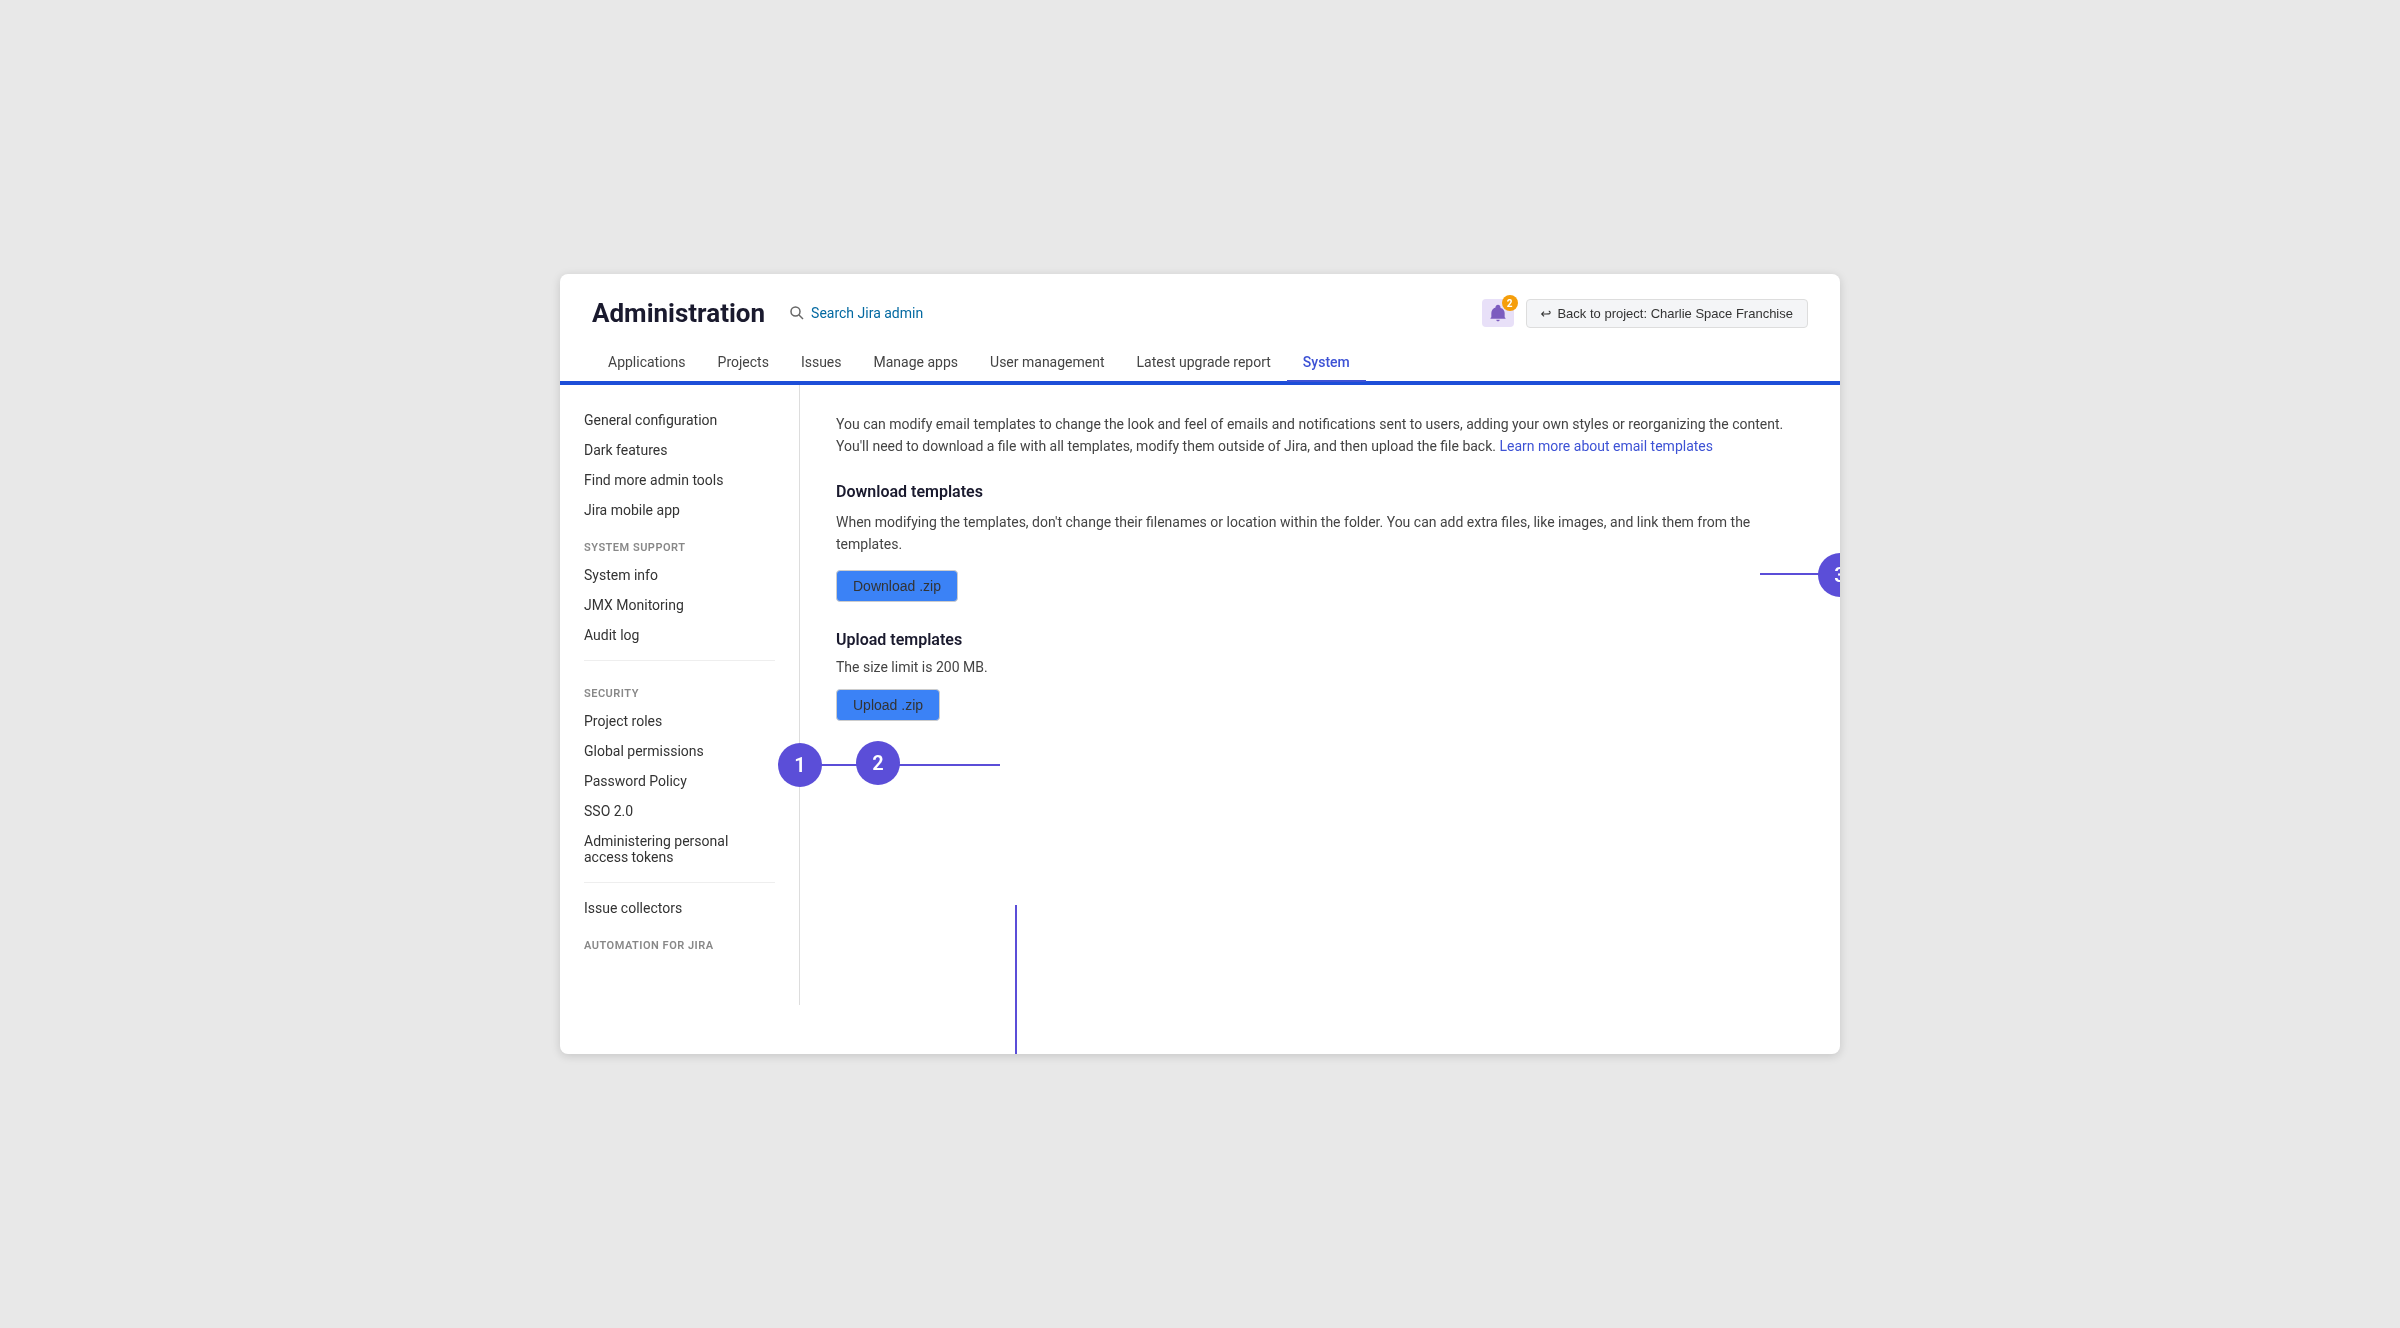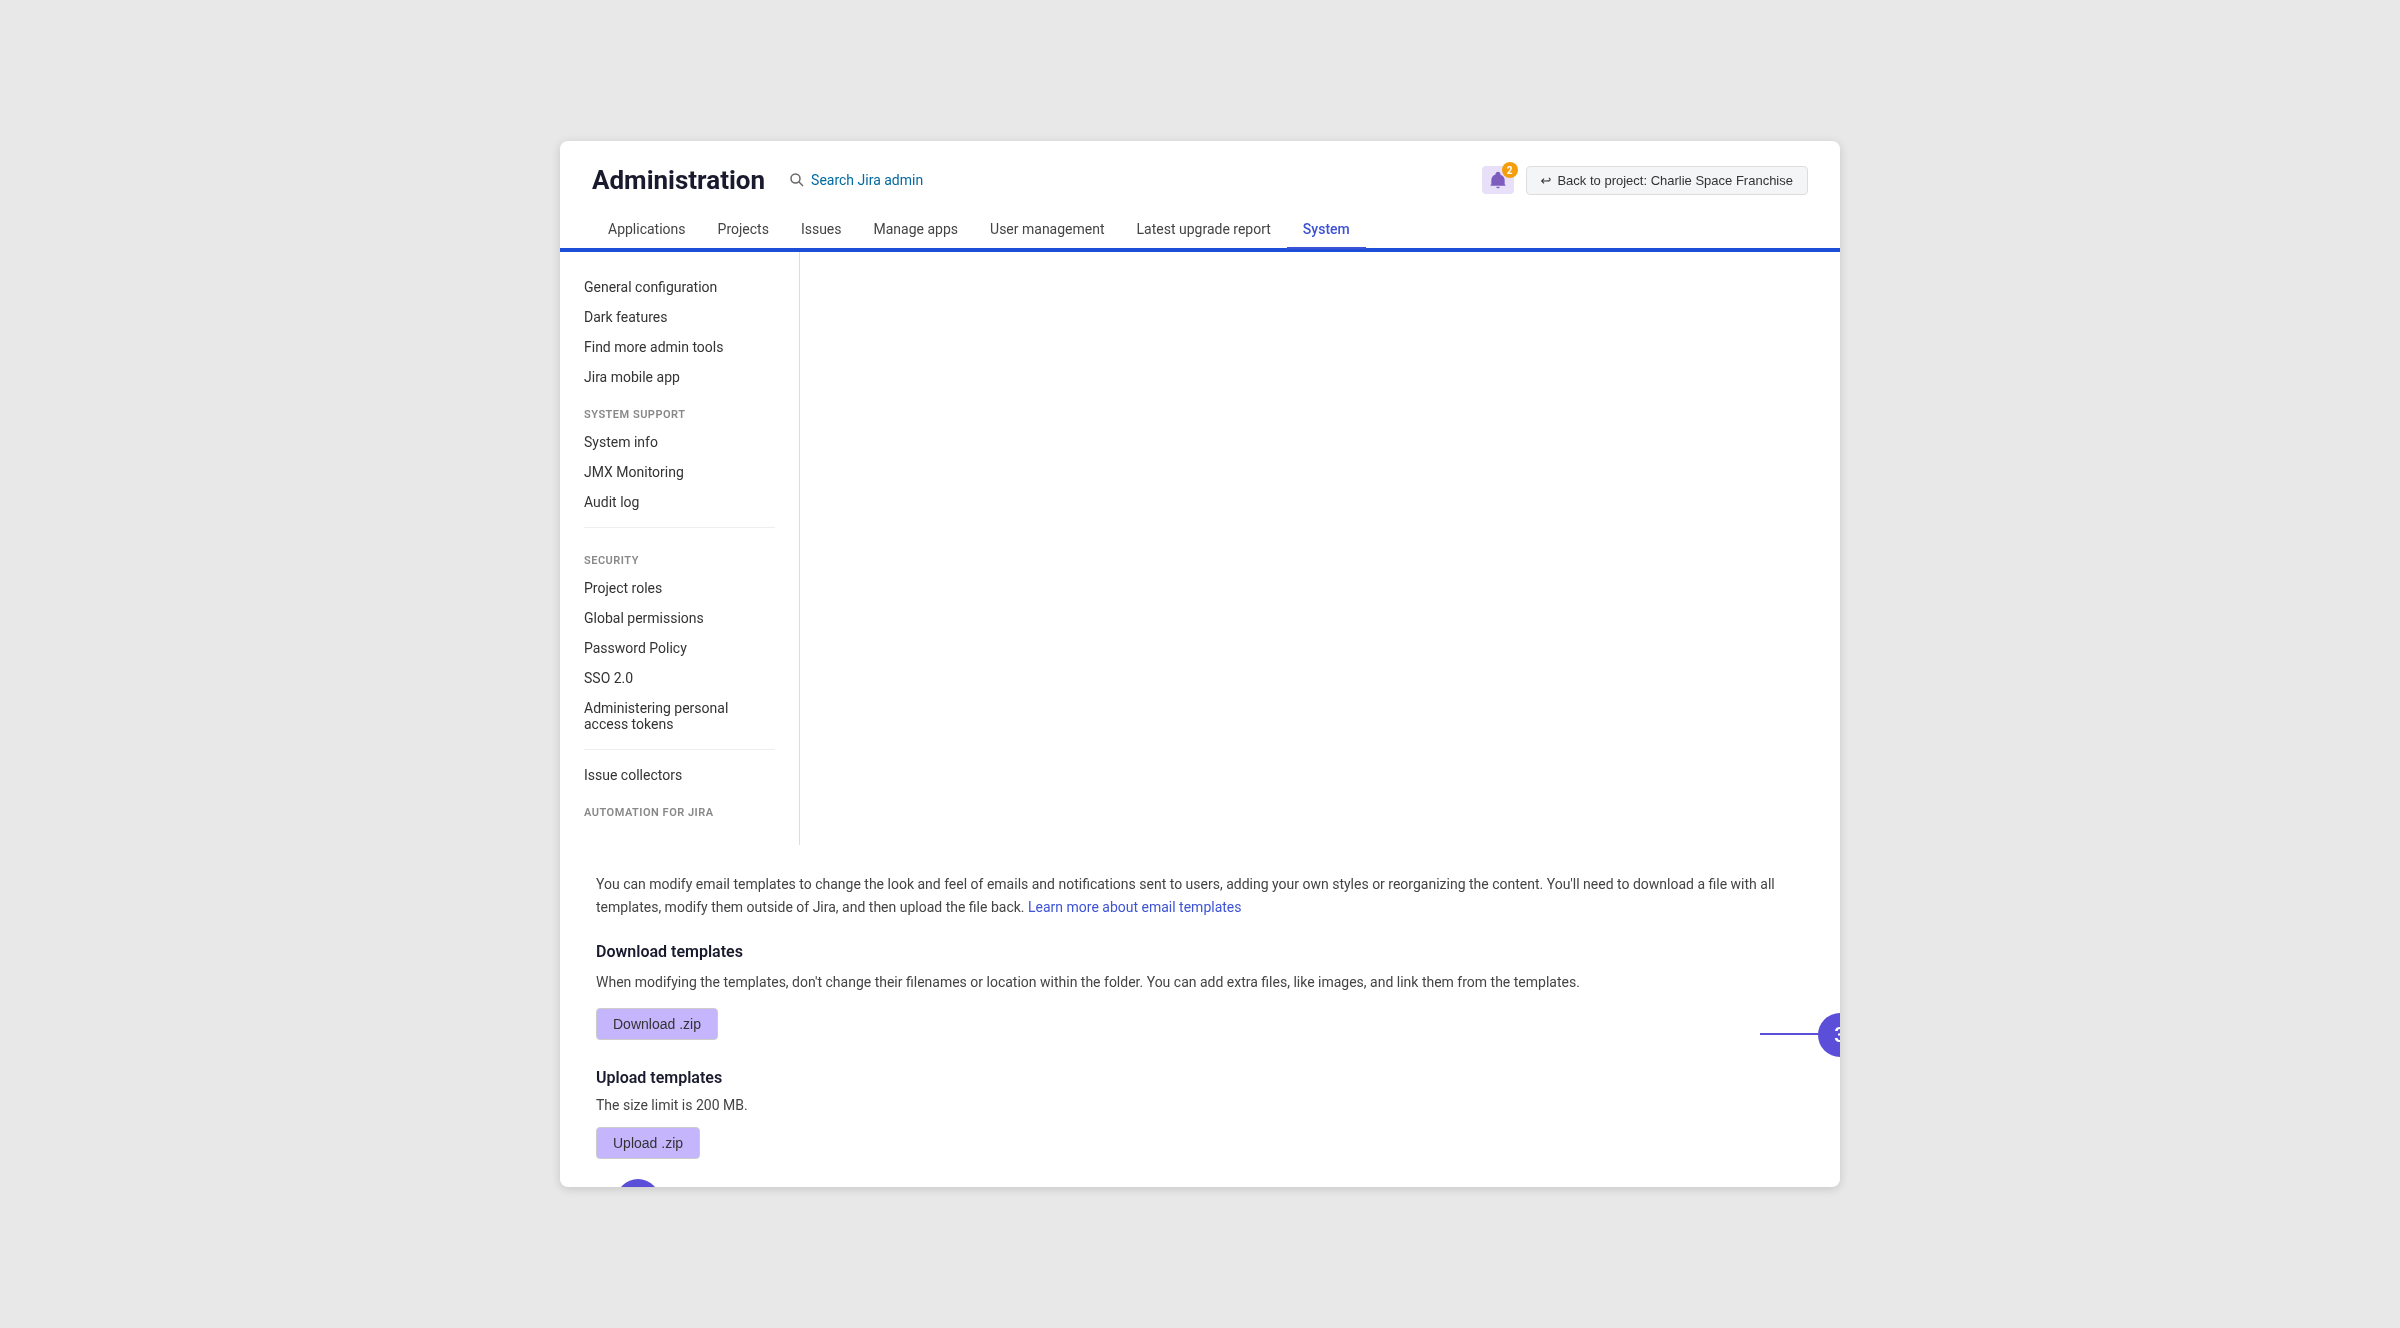--- a/index.html
+++ b/index.html
@@ -106,7 +106,6 @@
     .main-layout {
       display: flex;
       min-height: 620px;
-      flex-direction: column;
     }
     
     .sidebar {

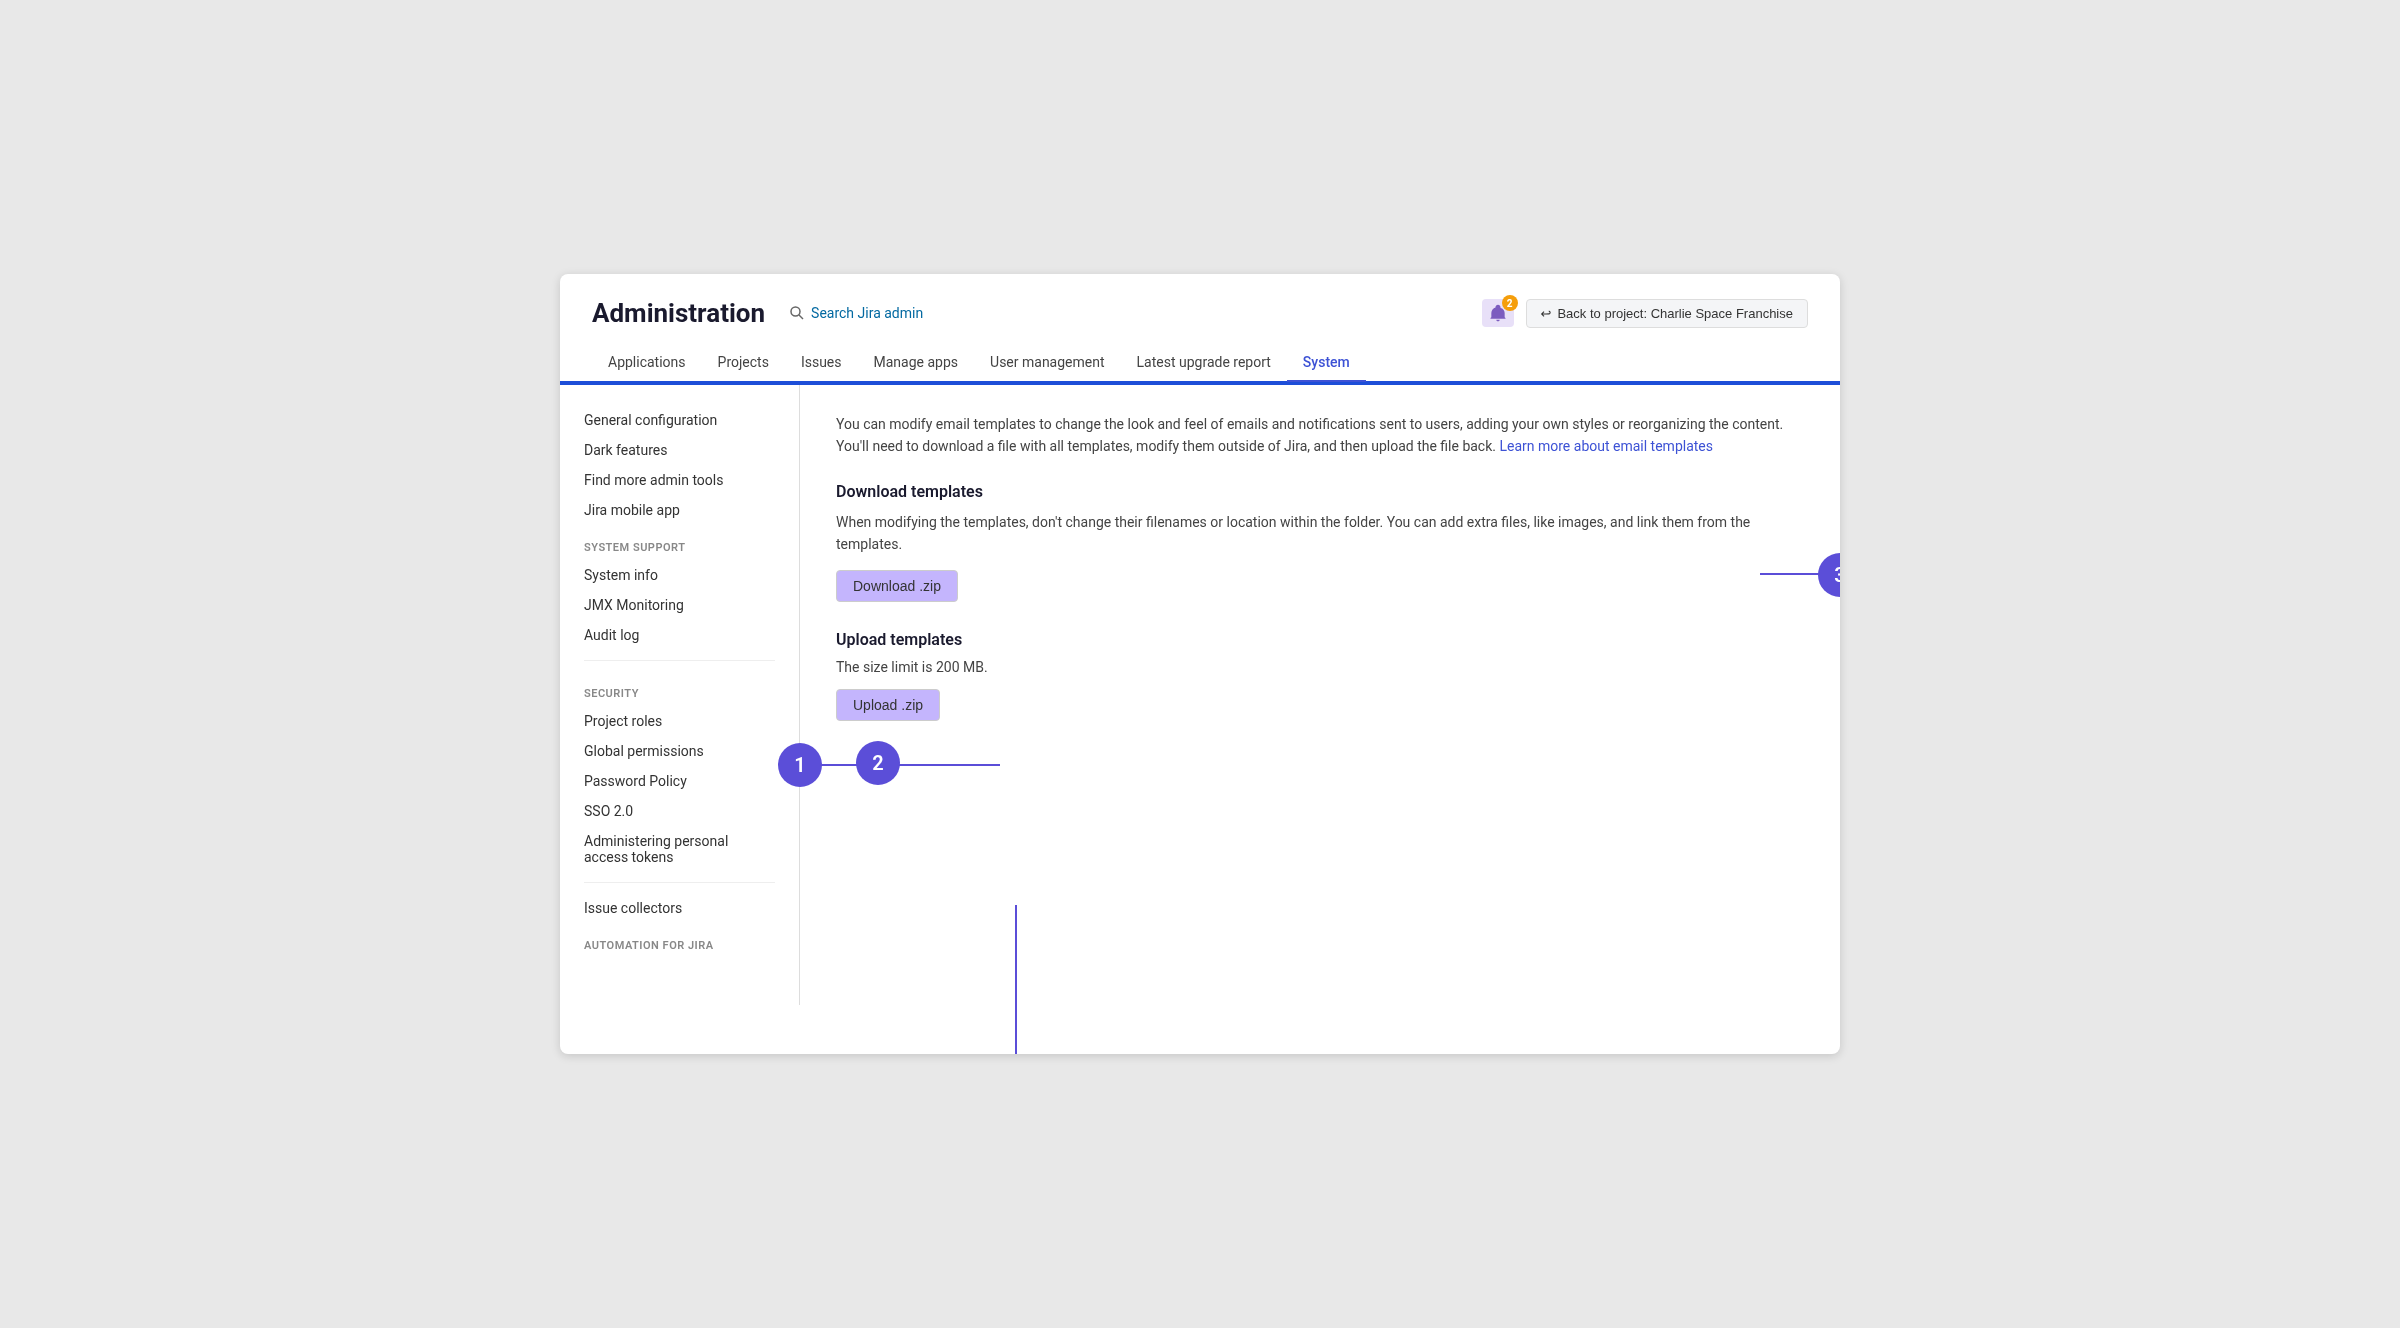--- a/index.html
+++ b/index.html
@@ -187,7 +187,7 @@
       border-radius: 4px;
       font-size: 14px;
       color: #333;
-      background: #c4b5fd;
+      background: #3b82f6;
       cursor: pointer;
       text-decoration: none;
     }

